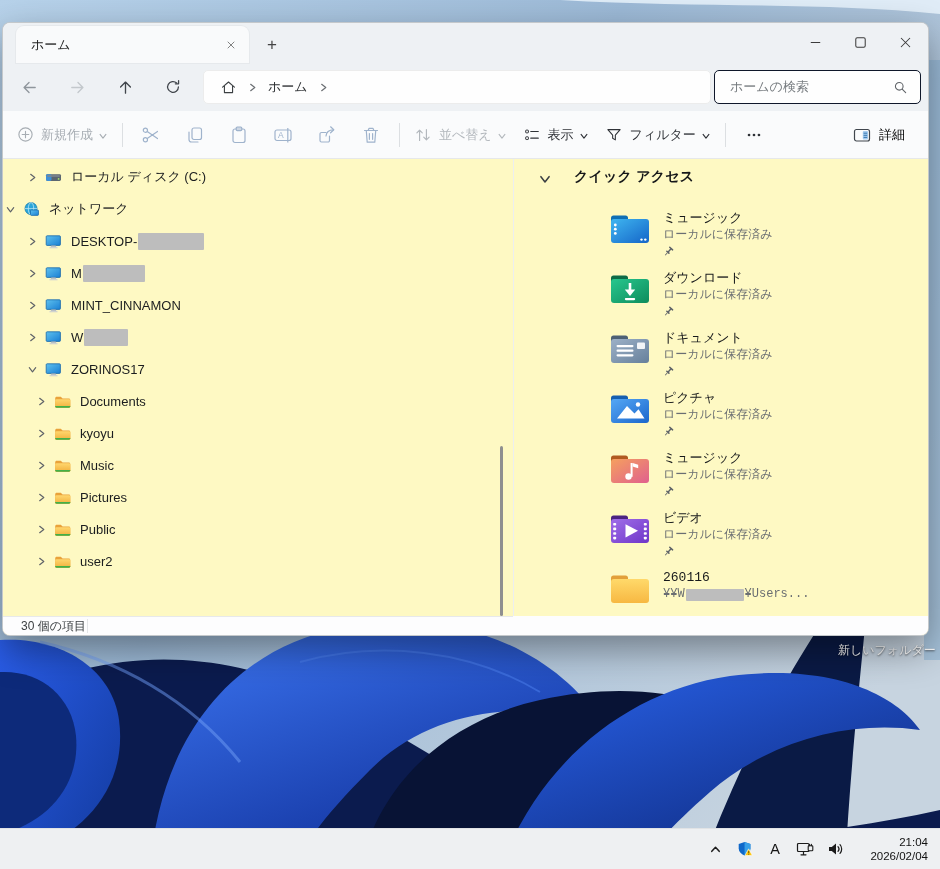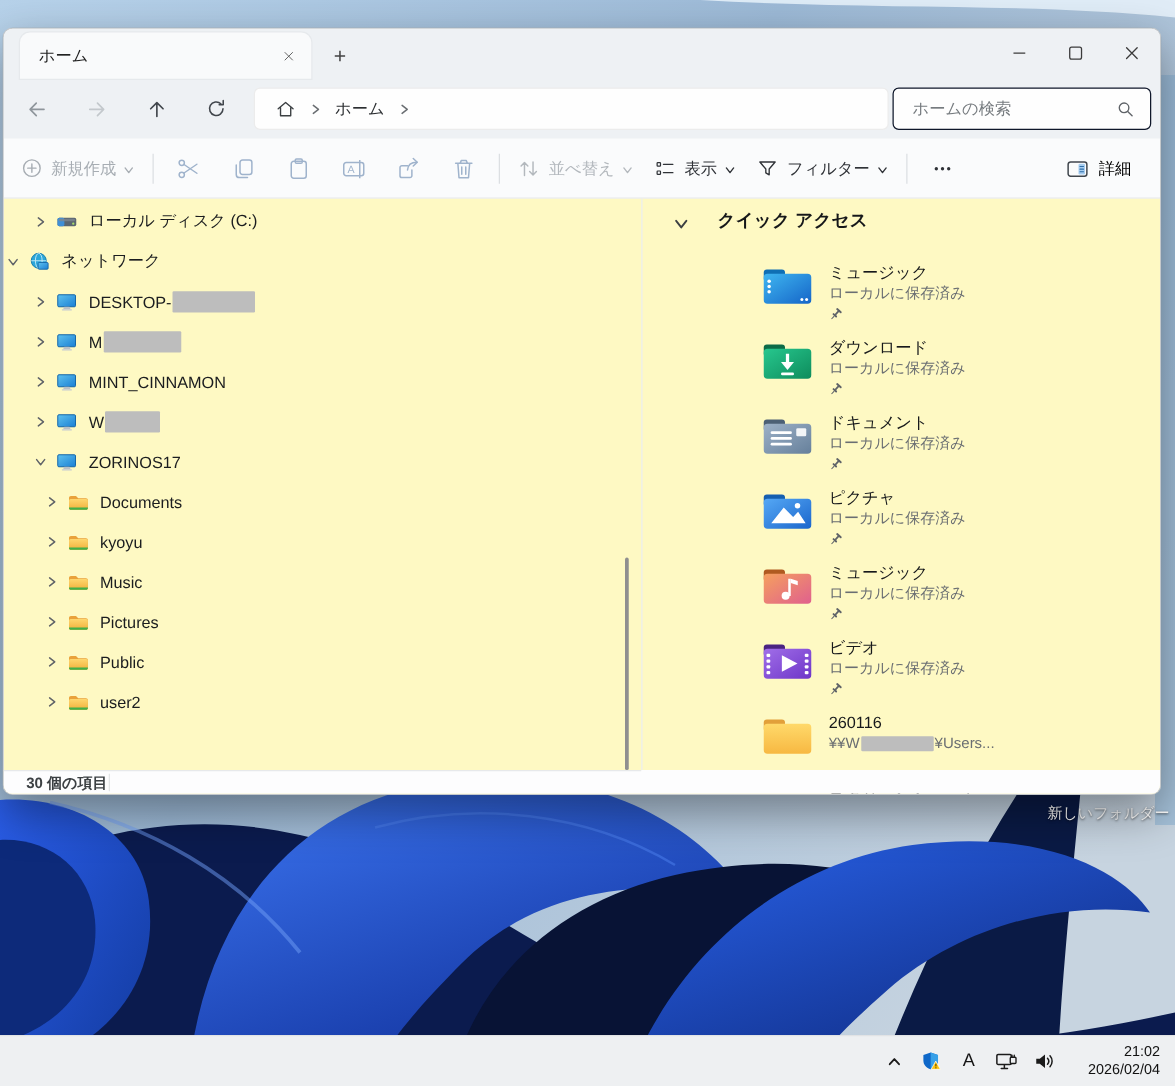--- a/index.html
+++ b/index.html
@@ -838,7 +838,7 @@
               </div>
     </div>
   </div>
-          <div class="qa-item" style="top: 410px;">
+          <div class="qa-item" style="top: 410px; font-family: Liberation Mono, monospace;">
     <span class="qa-ficon">
               <svg width="44" height="40" viewBox="0 0 44 36">
                 <use href="#qaFold"></use>

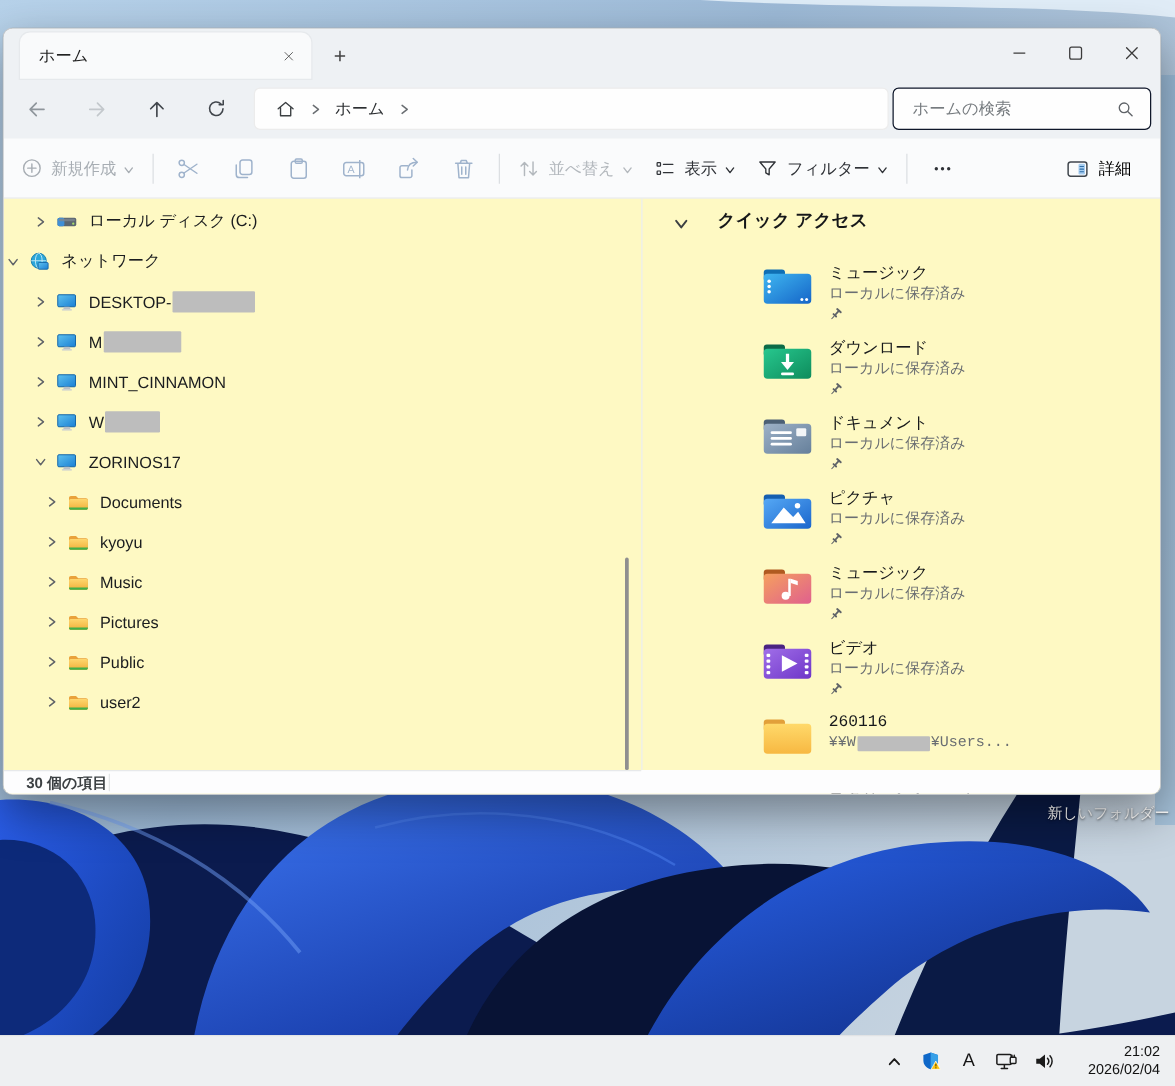--- a/index.html
+++ b/index.html
@@ -98,7 +98,7 @@
   
   .statusbar{position:absolute;left:0;right:0;bottom:0;height:19px;background:#fdfdfe;}
   .statusbar .hair{position:absolute;left:0;top:0;width:510px;height:1px;background:#e7e9eb;}
-  .status-txt{position:absolute;left:18px;top:2px;font-size:12px;color:#3c4043;font-weight:bold;}
+  .status-txt{position:absolute;left:18px;top:2px;font-size:12px;color:#3c4043;}
   .status-div{position:absolute;left:84px;top:3px;width:1px;height:14px;background:#e3e5e7;}
 
   

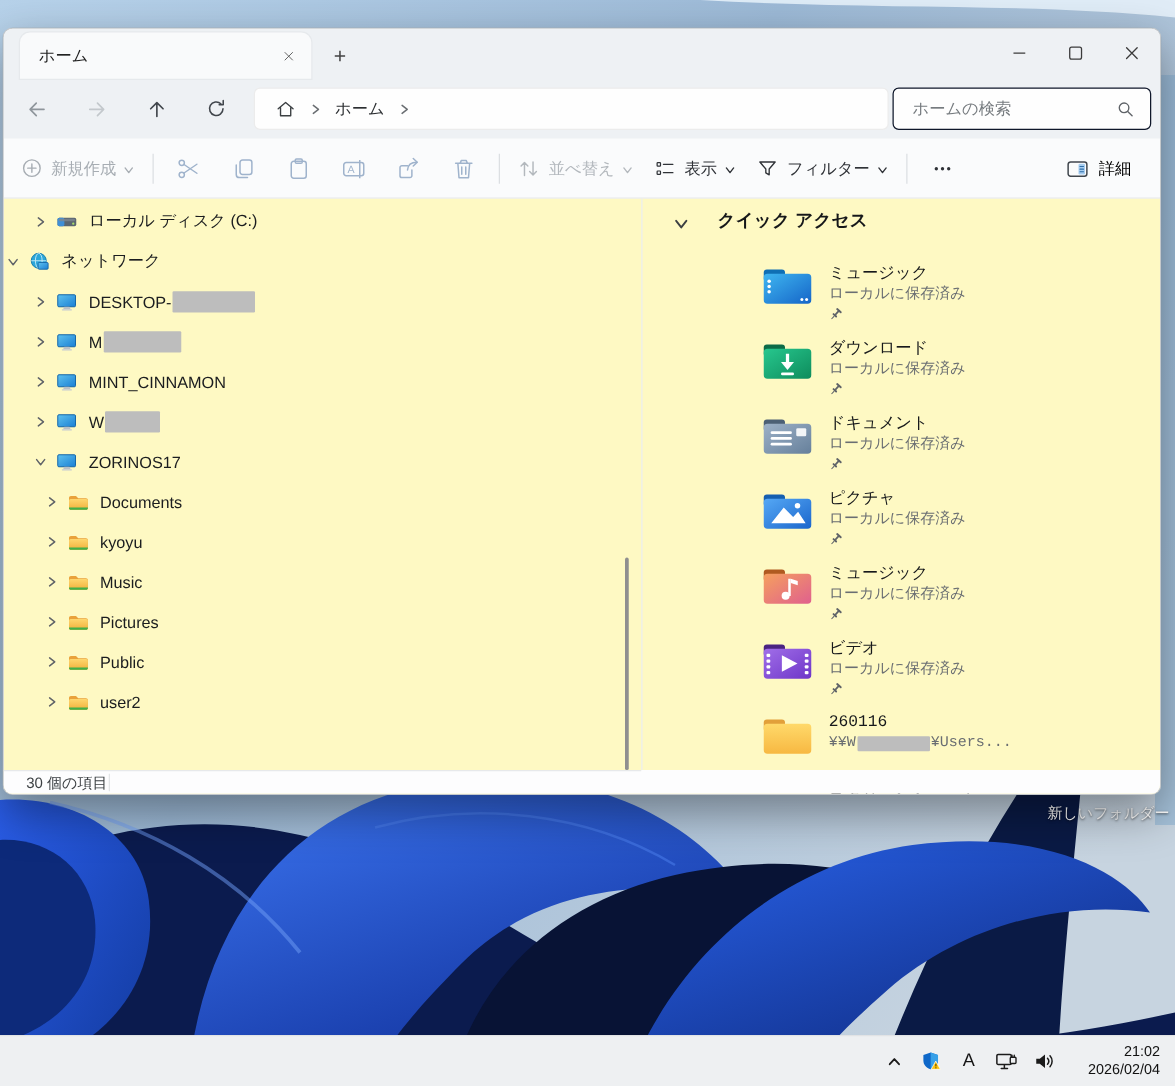--- a/index.html
+++ b/index.html
@@ -900,7 +900,7 @@
         </svg>
       </div>
     <div class="clock">
-      <div>21:02</div>
+      <div>21:04</div>
       <div>2026/02/04</div>
     </div>
   </div>

